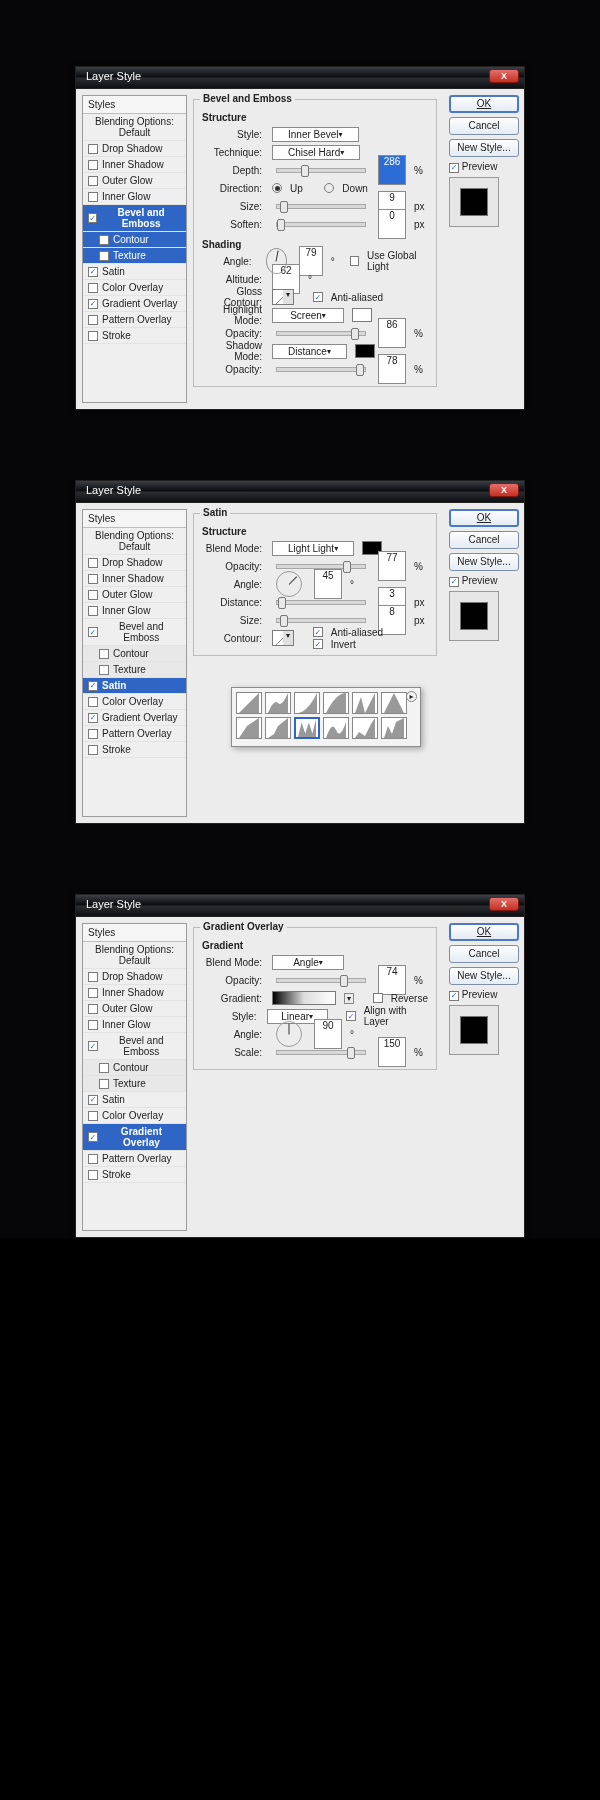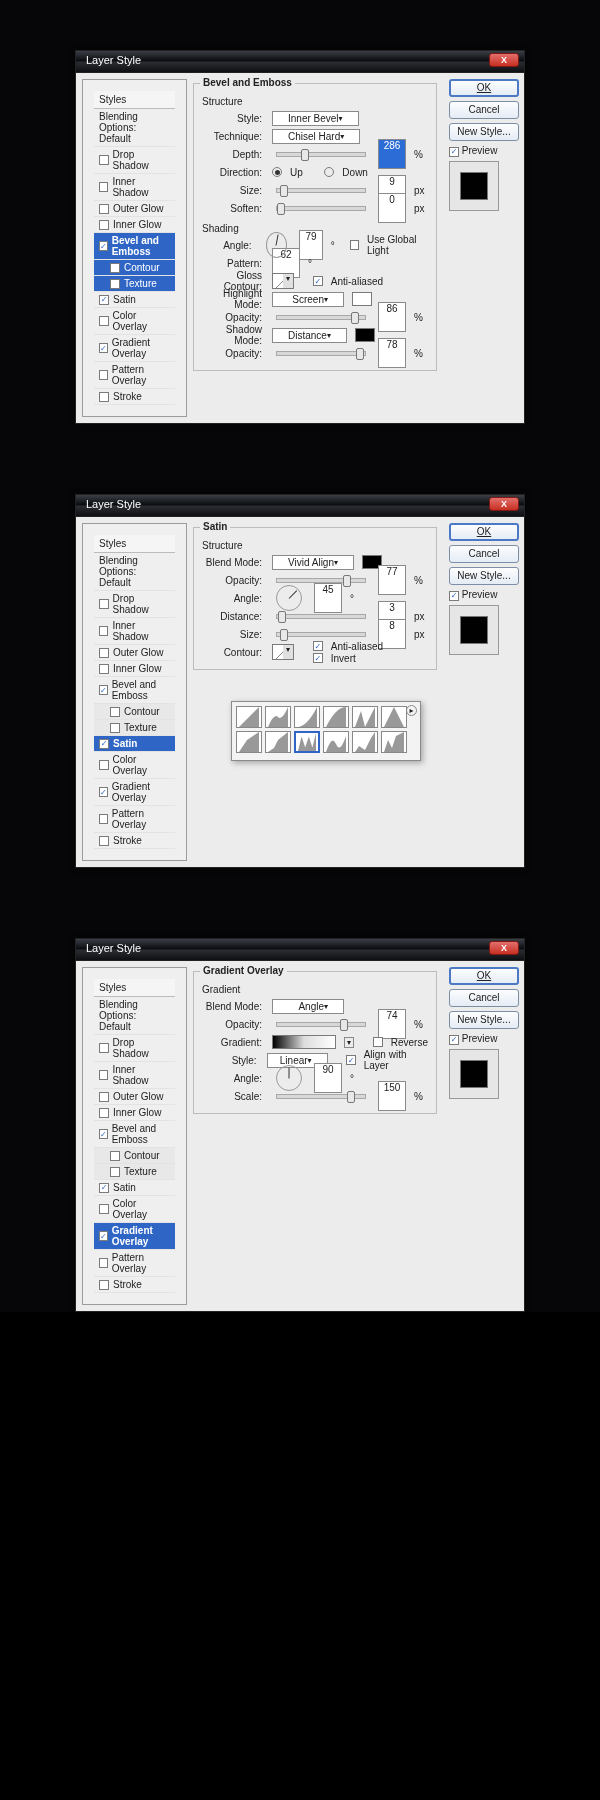--- a/index.html
+++ b/index.html
@@ -5,7 +5,7 @@
   * { box-sizing: border-box; font-family: "Segoe UI", Tahoma, sans-serif; }
   body { margin:0; background:#000; width:600px; }
   .page { width:600px; background:#060608; padding:50px 0 0 0; }
-  .dlg { width:450px; margin:0 auto 70px auto; background:#ececec; border:1px solid #222; position:relative; box-shadow:0 0 6px rgba(0,0,0,.4);}
+  .dlg { width:450px; margin:16px auto 70px auto; background:#ececec; border:1px solid #222; position:relative; box-shadow:0 0 6px rgba(0,0,0,.4);}
   .titlebar { height:22px; background:linear-gradient(#3b3f46,#0c0e12 45%,#2a2c31 55%,#0d0f13); border-bottom:1px solid #222; position:relative;}
   .title { position:absolute; left:10px; top:3px; font-size:11px; color:#fff;}
   .xbtn { position:absolute; right:5px; top:2px;width:30px;height:14px;background:linear-gradient(#e36f6b,#c72f22);border:1px solid #7f1912;border-radius:3px;display:flex;align-items:center;justify-content:center;color:#fff;font-size:9px;font-weight:bold;cursor:pointer;}

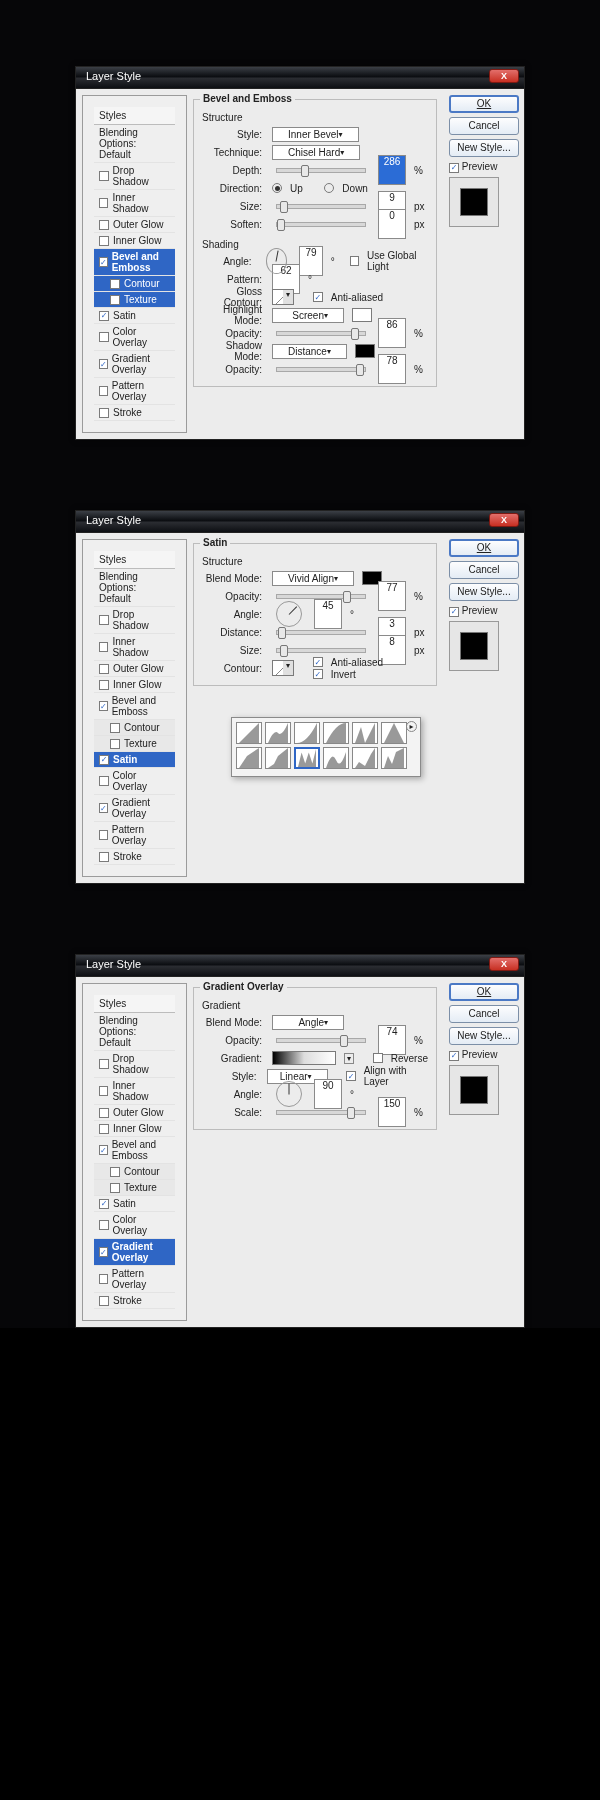--- a/index.html
+++ b/index.html
@@ -10,7 +10,7 @@
   .title { position:absolute; left:10px; top:3px; font-size:11px; color:#fff;}
   .xbtn { position:absolute; right:5px; top:2px;width:30px;height:14px;background:linear-gradient(#e36f6b,#c72f22);border:1px solid #7f1912;border-radius:3px;display:flex;align-items:center;justify-content:center;color:#fff;font-size:9px;font-weight:bold;cursor:pointer;}
   .body { position:relative; display:flex; padding:6px; font-size:10px; color:#222; min-height:320px;}
-  .styles { width:105px; border:1px solid #9b9b9b; background:#efefef; padding:11px;}
+  .styles { width:105px; border:1px solid #9b9b9b; background:#efefef; padding:0;}
   .styles-h { padding:3px 5px; border-bottom:1px solid #bcbcbc; background:#f5f5f5;}
   .st-item { display:flex;align-items:center; padding:2px 5px; border-bottom:1px solid #e3e3e3; gap:4px; cursor:pointer;}
   .st-item.child { padding-left:16px; background:#e8e8e8;}

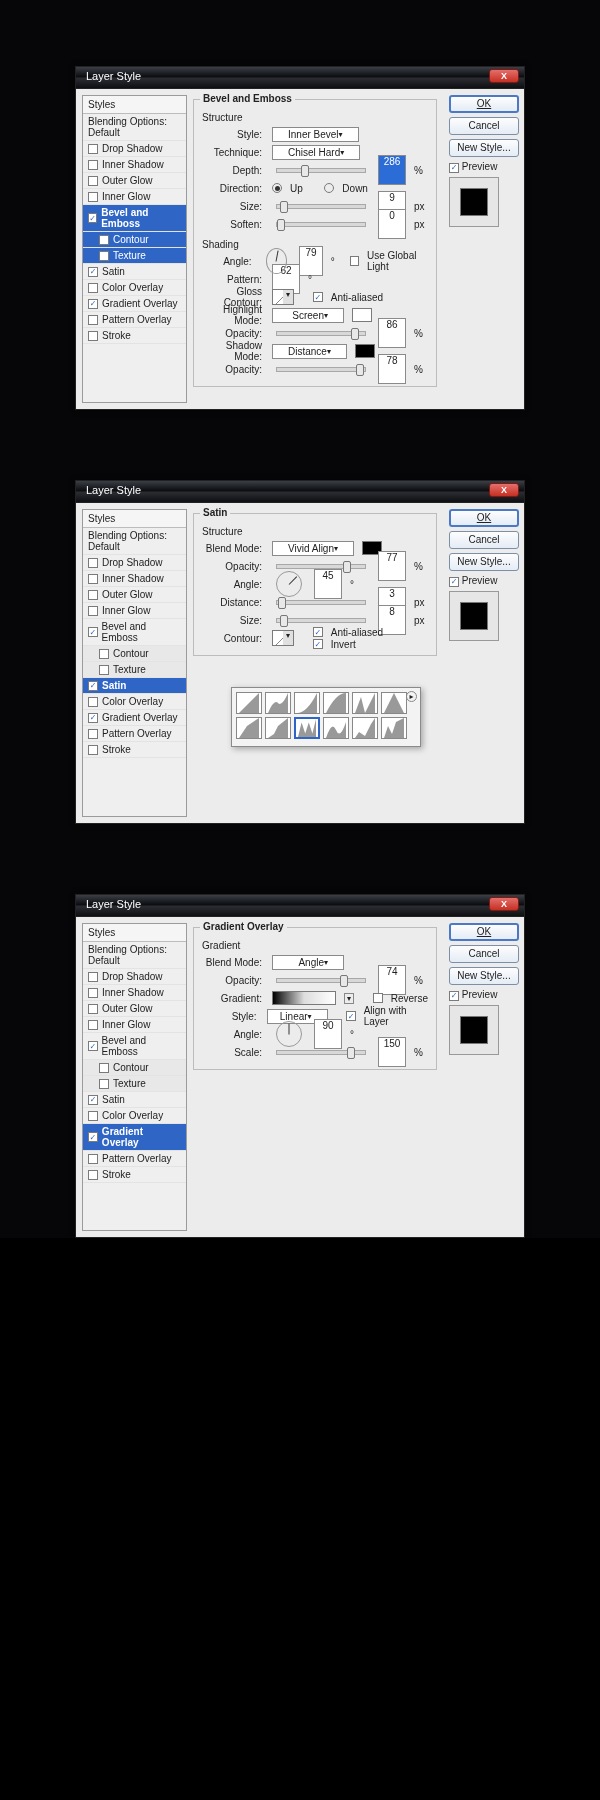--- a/index.html
+++ b/index.html
@@ -12,7 +12,7 @@
   .body { position:relative; display:flex; padding:6px; font-size:10px; color:#222; min-height:320px;}
   .styles { width:105px; border:1px solid #9b9b9b; background:#efefef; padding:0;}
   .styles-h { padding:3px 5px; border-bottom:1px solid #bcbcbc; background:#f5f5f5;}
-  .st-item { display:flex;align-items:center; padding:2px 5px; border-bottom:1px solid #e3e3e3; gap:4px; cursor:pointer;}
+  .st-item { display:flex;align-items:center; padding:2px 5px; border-bottom:1px solid #e3e3e3; gap:4px; cursor:pointer;text-align:center;}
   .st-item.child { padding-left:16px; background:#e8e8e8;}
   .st-item.active { background:#2f66c5; color:#fff;}
   .cb { width:10px;height:10px; border:1px solid #7a7a7a; background:#fff; display:inline-flex;align-items:center;justify-content:center;font-size:8px;color:#2f66c5;}

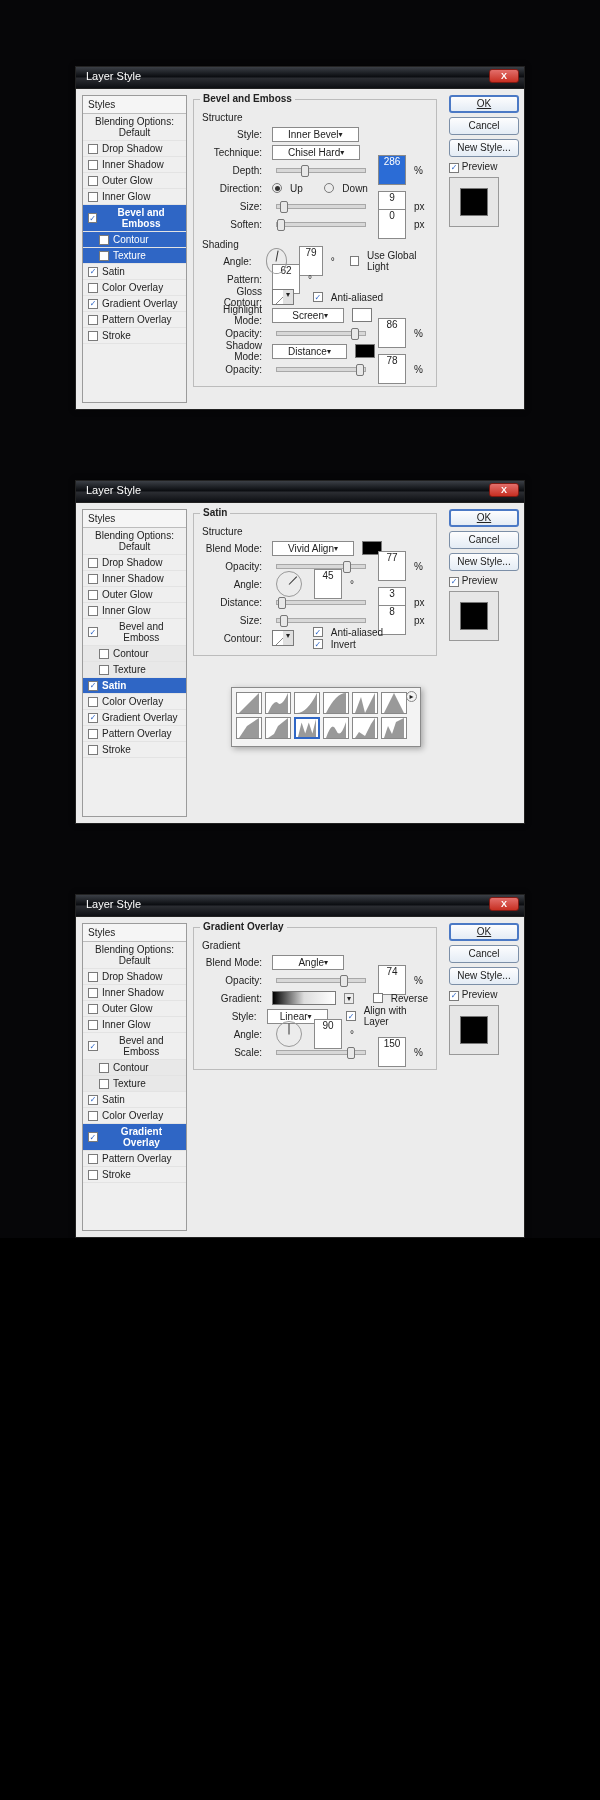--- a/index.html
+++ b/index.html
@@ -42,7 +42,7 @@
   .prv { margin-top:4px;}
   .prv .box{margin-top:4px;width:50px;height:50px;border:1px solid #999;background:#e6e6e6;display:flex;align-items:center;justify-content:center;}
   .prv .inner{width:28px;height:28px;background:#010101;border:1px solid #777;}
-  .minisec { font-weight:normal; margin-top:6px; margin-bottom:2px;}
+  .minisec { font-weight:bold; margin-top:6px; margin-bottom:2px;}
   .popup{ position:absolute; left:155px; top:184px; width:190px; background:#f3f3f3;border:1px solid #8a8a8a; box-shadow:2px 2px 6px rgba(0,0,0,.3); padding:4px; z-index:5;}
   .popup .r{display:flex;gap:3px;margin-bottom:3px;}
   .thumb{width:26px;height:22px;border:1px solid #888;background:#fff;position:relative;overflow:hidden;}

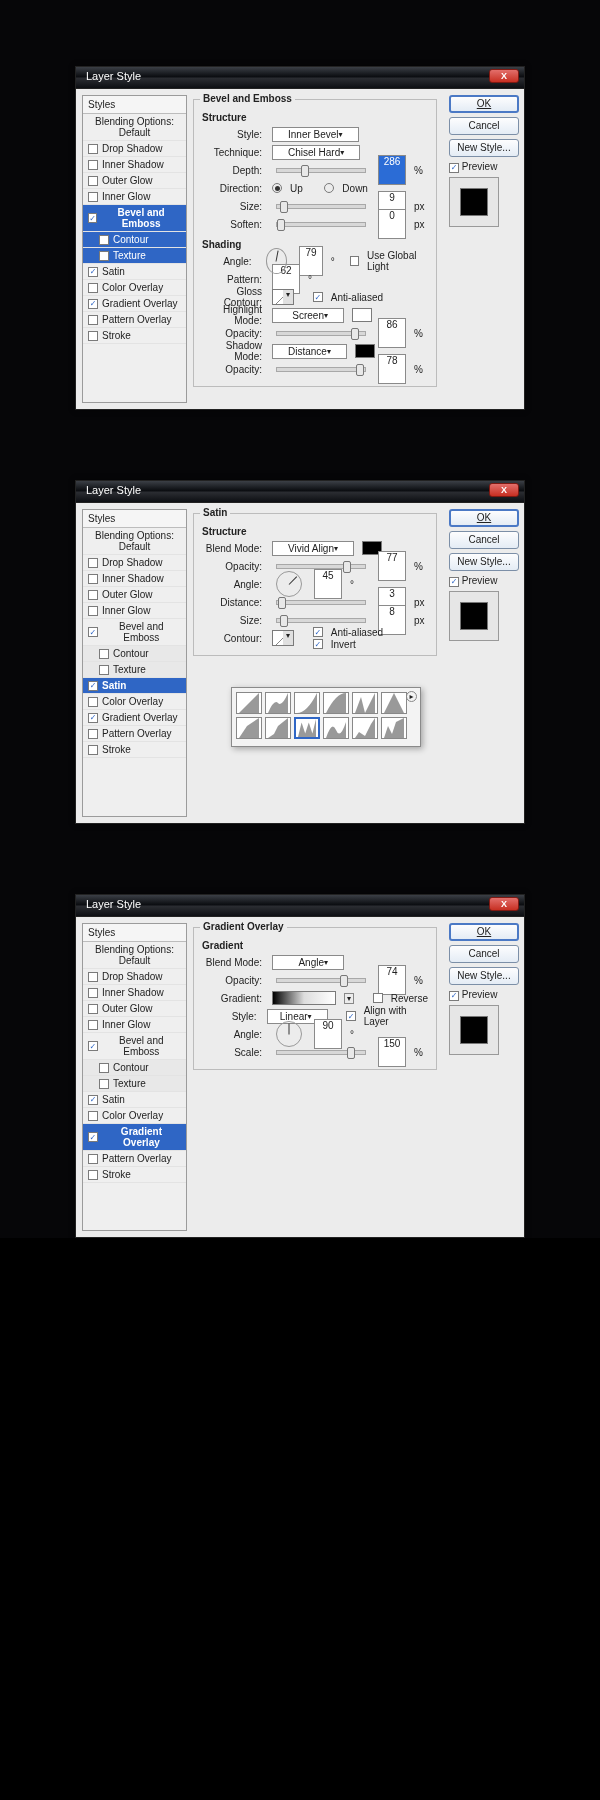--- a/index.html
+++ b/index.html
@@ -22,7 +22,7 @@
   .grp-t { position:absolute; top:-7px; left:6px; background:#ececec; padding:0 3px; font-weight:bold;}
   .row { display:flex; align-items:center; height:18px; gap:8px;}
   .lbl { width:62px; text-align:right; padding-right:2px;}
-  .sel { border:1px solid #8a8a8a; background:#fff; height:15px; display:flex;align-items:center;justify-content:flex-end;padding:0 15px;min-width:72px;}
+  .sel { border:1px solid #8a8a8a; background:#fff; height:15px; display:flex;align-items:center;justify-content:center;padding:0 15px;min-width:72px;}
   .sel .arr{font-size:8px;}
   .sld { flex:1; height:5px; background:#d8d8d8; border:1px solid #a8a8a8; position:relative; margin:0 4px;}
   .sld .k { position:absolute; top:-4px; width:8px;height:12px;background:#e8e8e8;border:1px solid #777;border-radius:2px;}

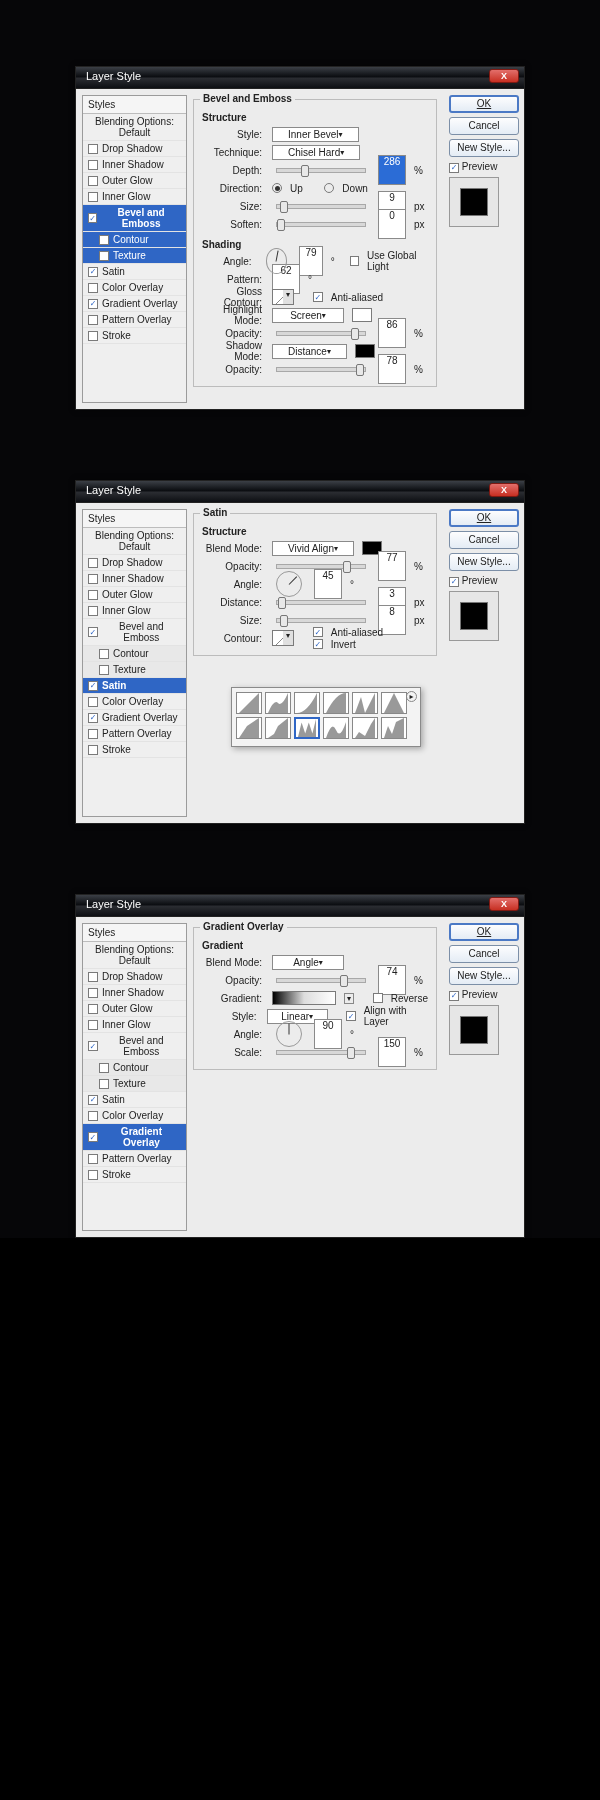--- a/index.html
+++ b/index.html
@@ -178,7 +178,7 @@
               <span>Use Global Light</span>
             </div>
         <div class="row">
-              <span class="lbl">Pattern:</span>
+              <span class="lbl">Altitude:</span>
               <div class="num">62</div>
               <span class="unit">°</span>
             </div>

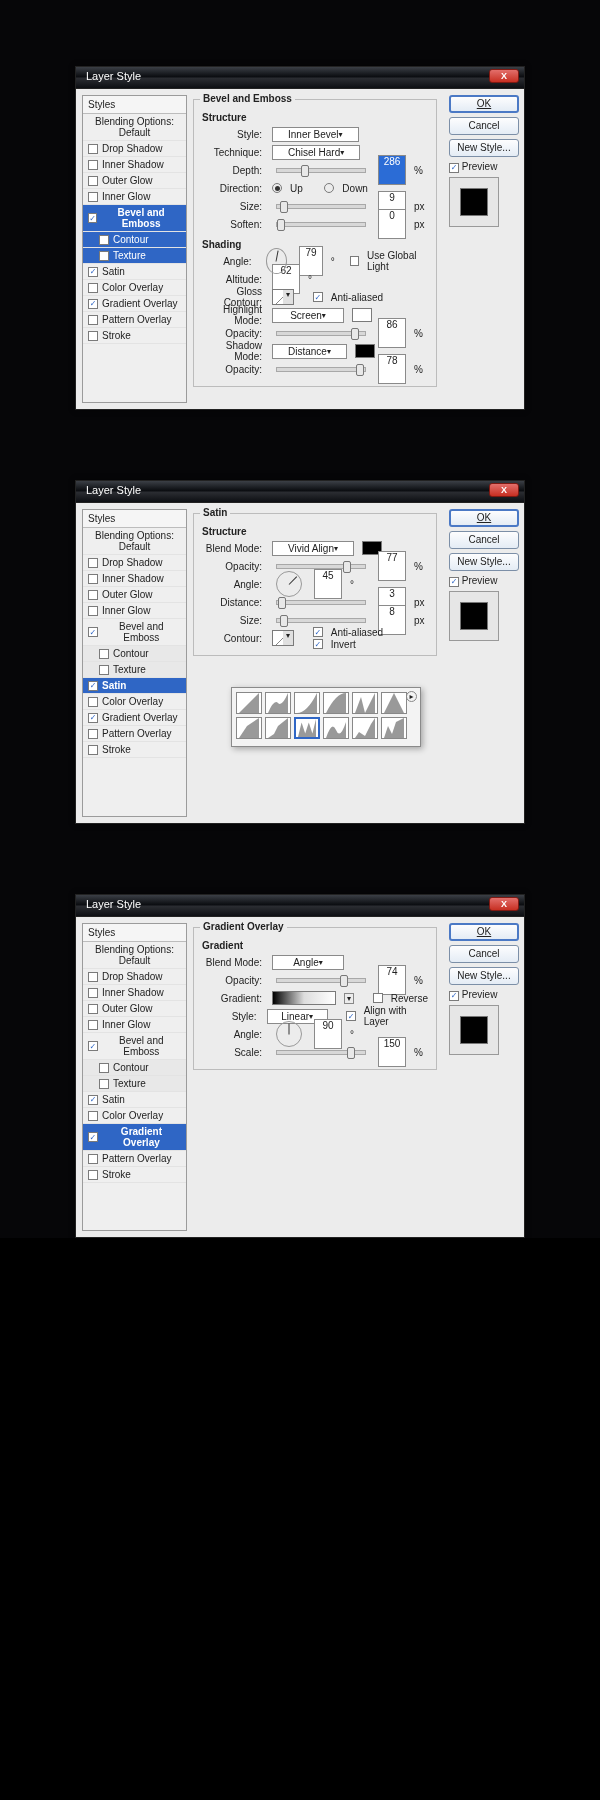--- a/index.html
+++ b/index.html
@@ -299,7 +299,7 @@
         <div class="row">
               <span class="lbl">Blend Mode:</span>
               <div class="sel" style="min-width:82px">
-                <span>Vivid Align</span>
+                <span>Light Light</span>
                 <span class="arr">▾</span>
               </div>
               <div class="sw"></div>

